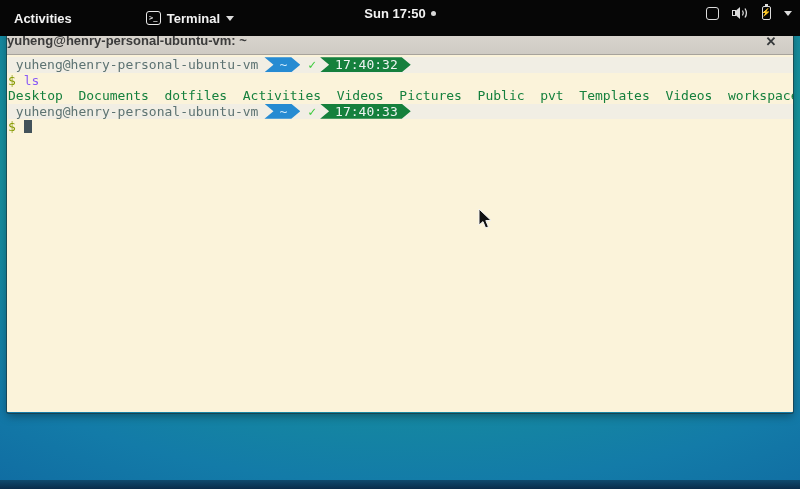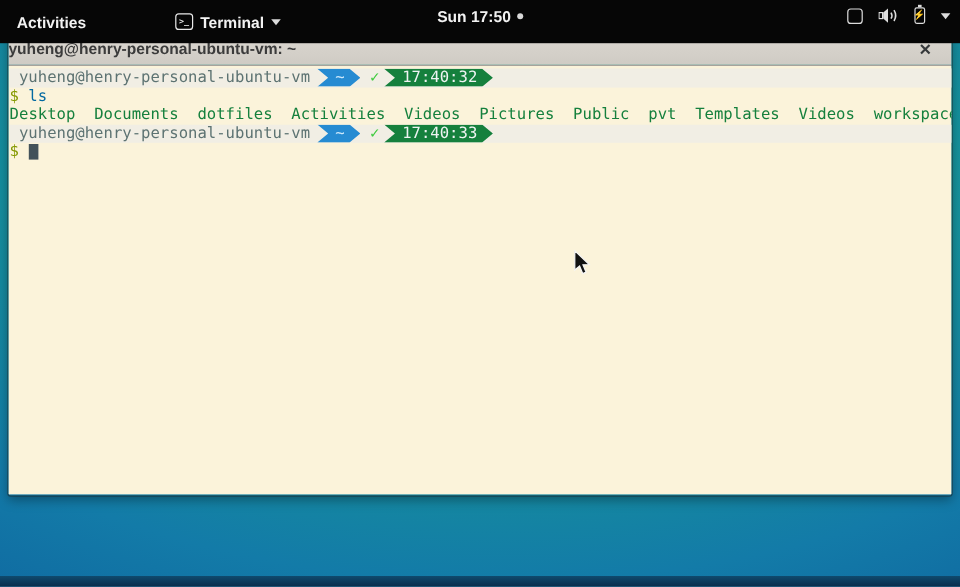--- a/index.html
+++ b/index.html
@@ -64,7 +64,7 @@
   .seg-dark { background:#15803d; color:#eef3f2; margin-left:4px; padding:0 13px 0 15px; }
   .check { color:#3ecb3e; font-weight:700; margin-left:8px; }
   .dollar { color:#859900; }
-  .cmd { color:#0369a1; margin-left:1ch; }
+  .cmd { color:#8b5cf6; margin-left:1ch; }
   .dir { color:#15803d; margin-right:2ch; }
   .block-cursor { display:inline-block; width:8px; height:13px; background:#43525a;
     margin-left:1ch; }

